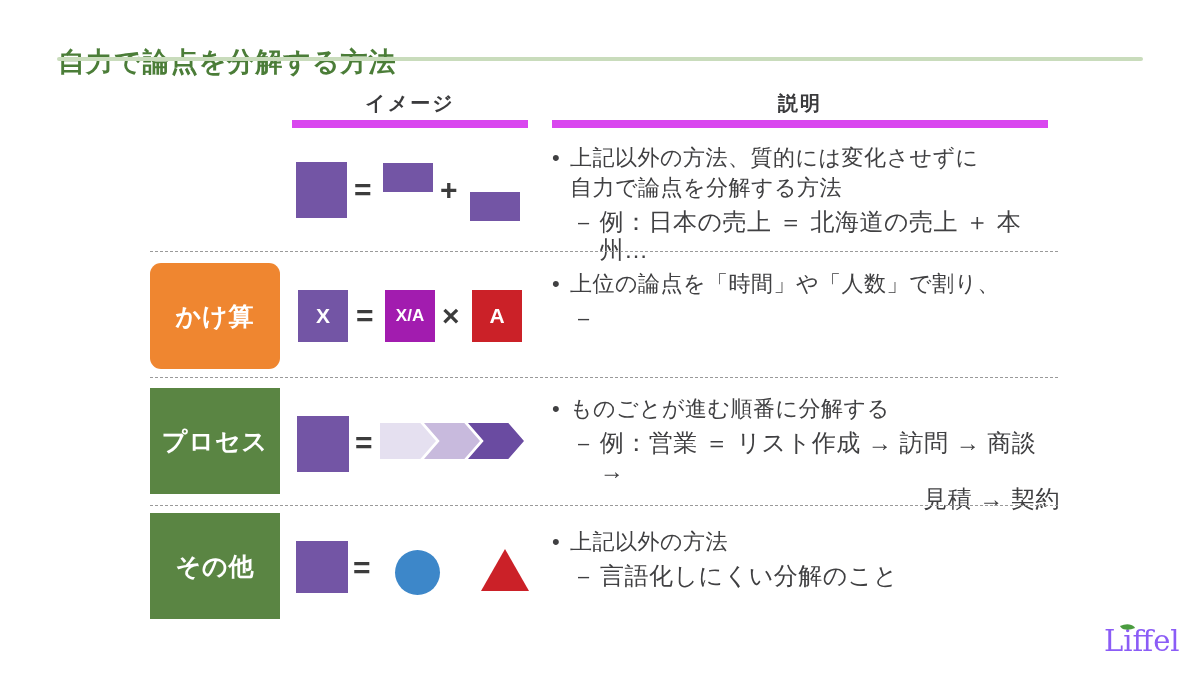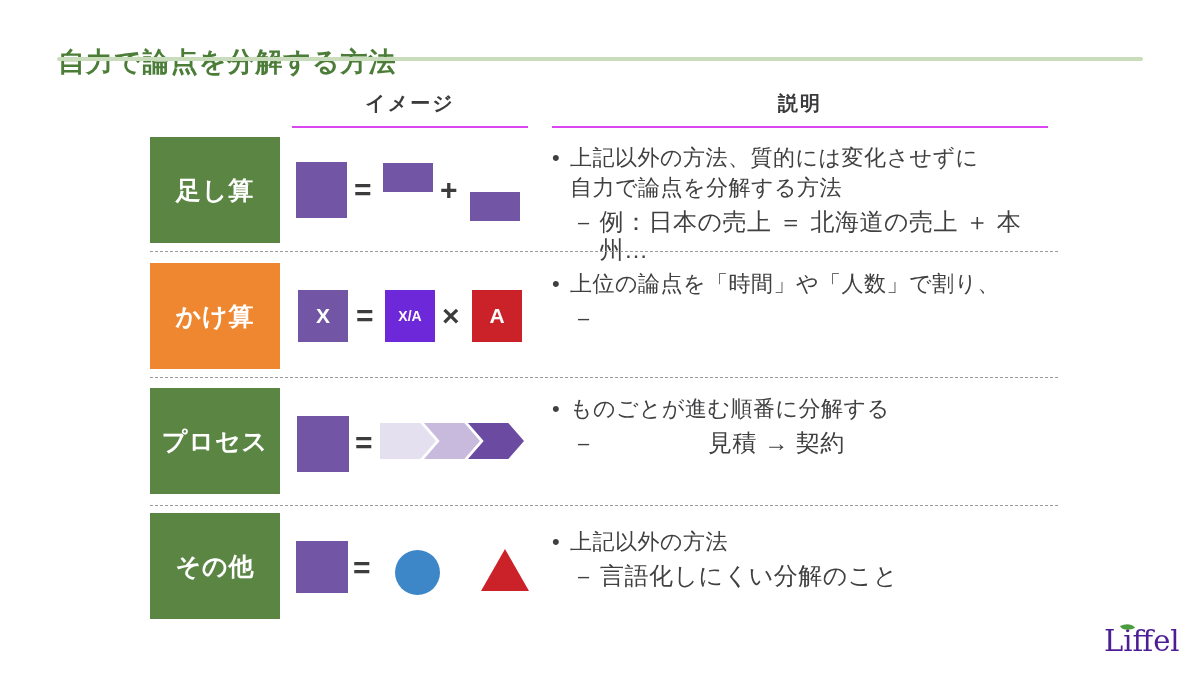--- a/index.html
+++ b/index.html
@@ -22,7 +22,7 @@
   .col-header {
     position:absolute; top:90px; height:38px;
     font-size:20px; font-weight:700; color:#3b3b3d; text-align:center;
-    border-bottom:2px solid #d946ef; padding-bottom:4px; letter-spacing:2px;
+    border-bottom:8px solid #d946ef; padding-bottom:4px; letter-spacing:2px;
   }
   .col-header.img-h  { left:292px; width:236px; }
   .col-header.desc-h { left:552px; width:496px; }

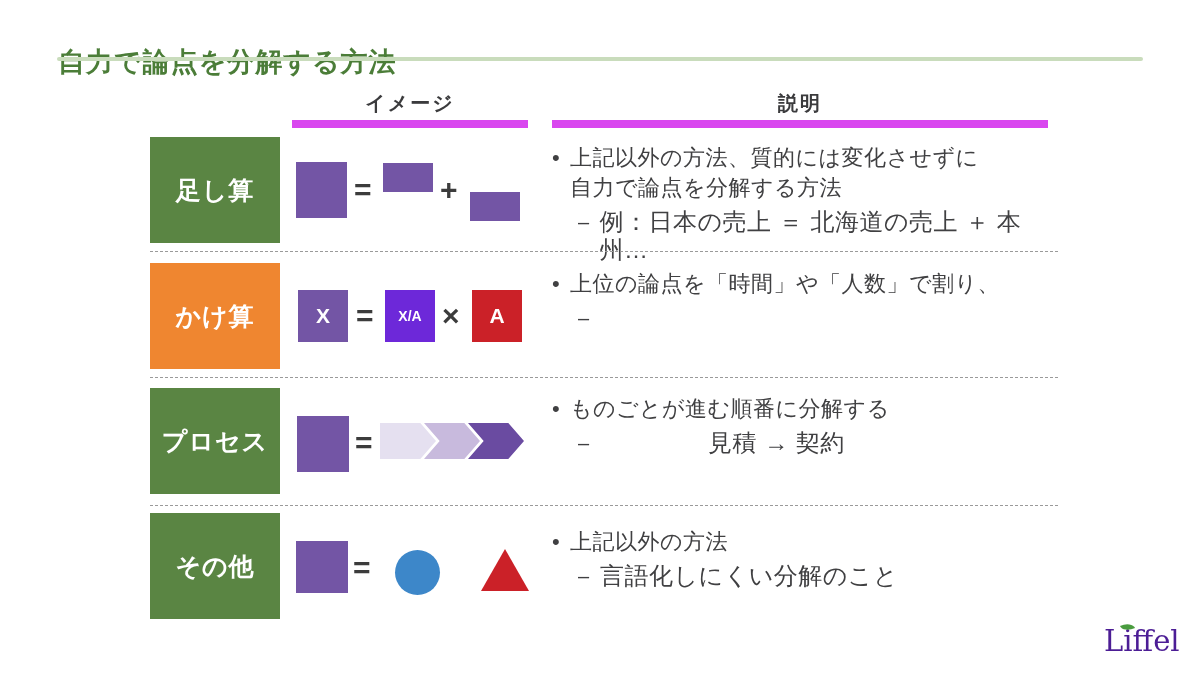--- a/index.html
+++ b/index.html
@@ -104,7 +104,6 @@
   <div class="col-header desc-h">説明</div>
 
   <div class="row r0">
-    <div class="label-box label-green">足し算</div>
     <div class="img-cell">
       <div class="sq" style="left:4px; top:25px; width:51px; height:56px;"></div>
       <div class="op" style="left:62px; top:38px;">=</div>

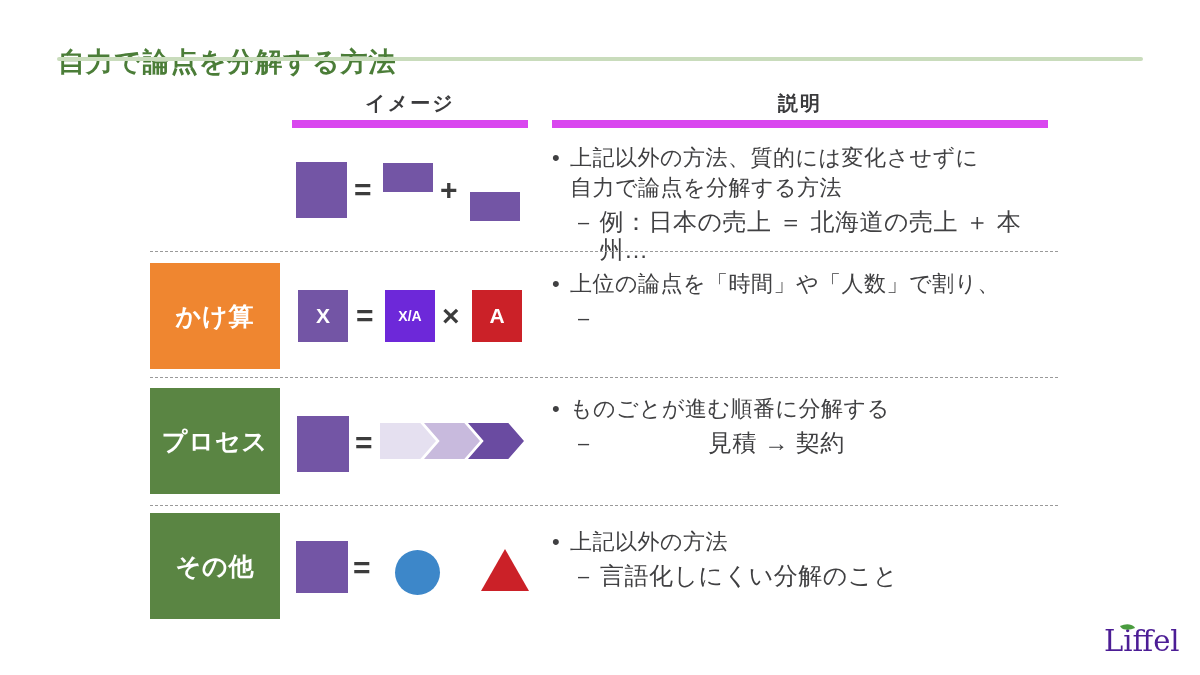--- a/index.html
+++ b/index.html
@@ -40,7 +40,7 @@
     color:#ffffff; font-size:25px; font-weight:700; letter-spacing:1px;
   }
   .label-green  { background:#5a8543; }
-  .label-orange { background:#ef8630; }
+  .label-orange { background:#ef8630;border-radius:11px; }
   
   .img-cell { position:absolute; left:142px; top:0; width:240px; height:106px; }
   .op {

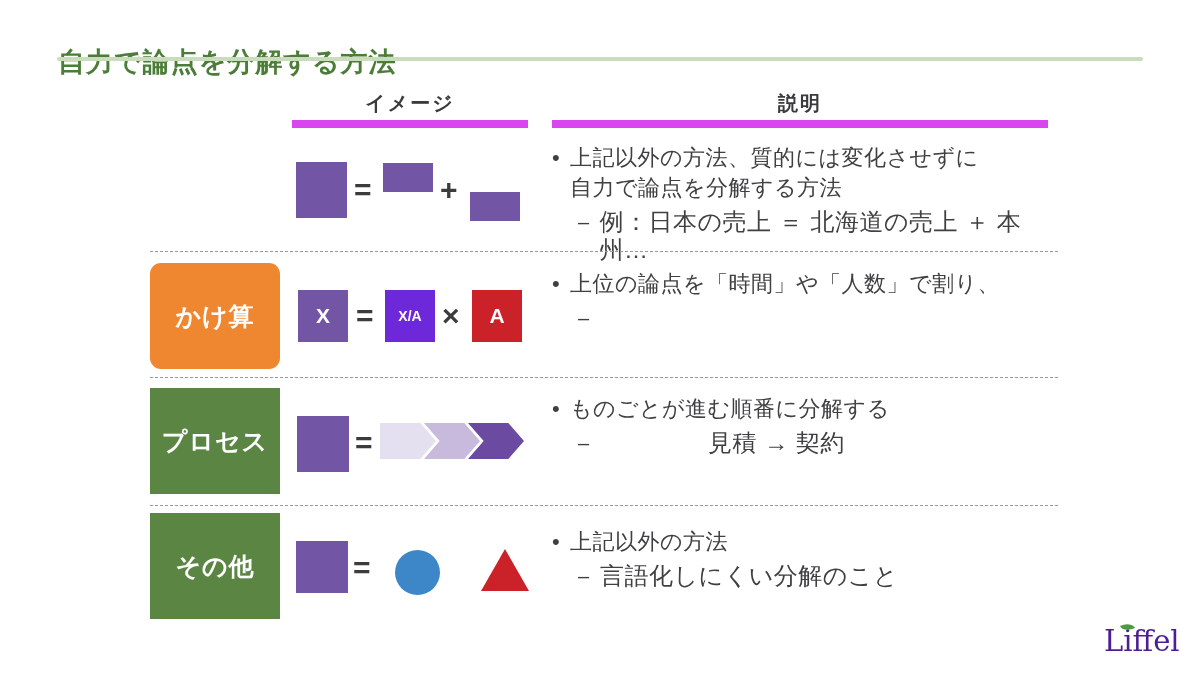--- a/index.html
+++ b/index.html
@@ -52,7 +52,7 @@
     display:flex; align-items:center; justify-content:center;
     color:#ffffff; font-weight:700; font-size:21px;
   }
-  .sq.blue { background:#6d28d9; font-size:14px; }
+  .sq.blue { background:#a21caf; font-size:17px; }
   .sq.red  { background:#cb2128; }
   .chev-strip { position:absolute; left:88px; top:35px; display:flex; }
   .chev { width:56px; height:36px; }

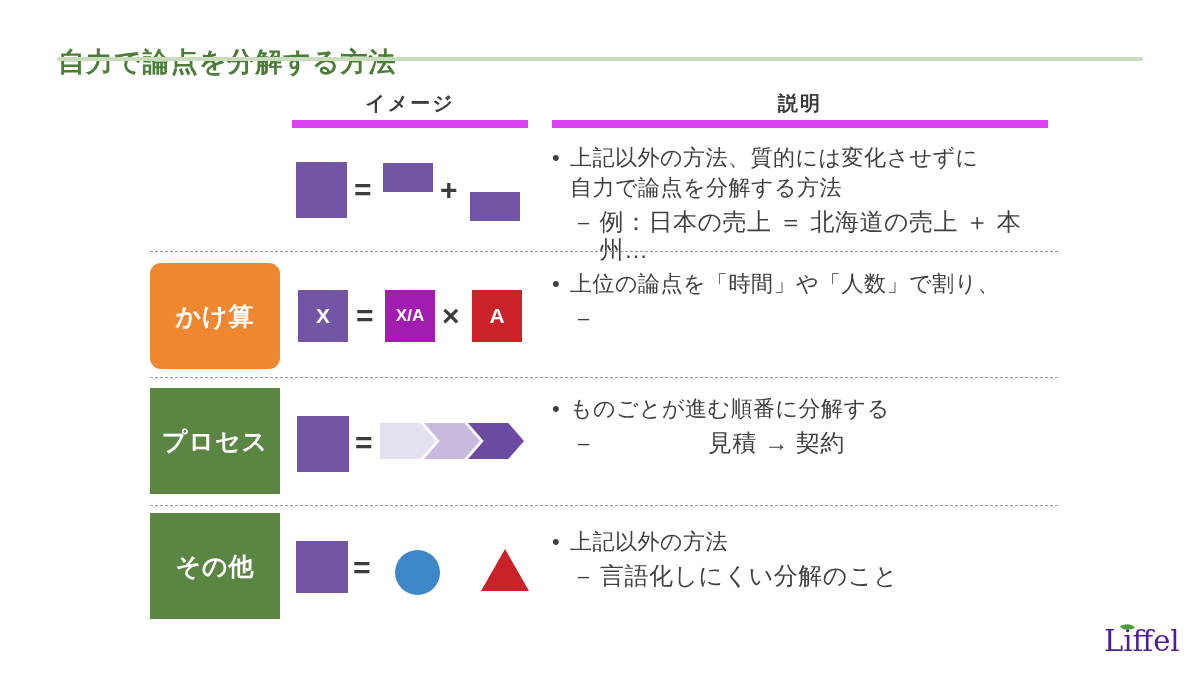--- a/index.html
+++ b/index.html
@@ -173,6 +173,7 @@
       <div class="example-line">
         <span class="dmark">–</span>
         <div class="etext">
+          <div>例：営業 ＝ リスト作成 → 訪問 → 商談 →</div>
           <div class="cont-line">見積 → 契約</div>
         </div>
       </div>

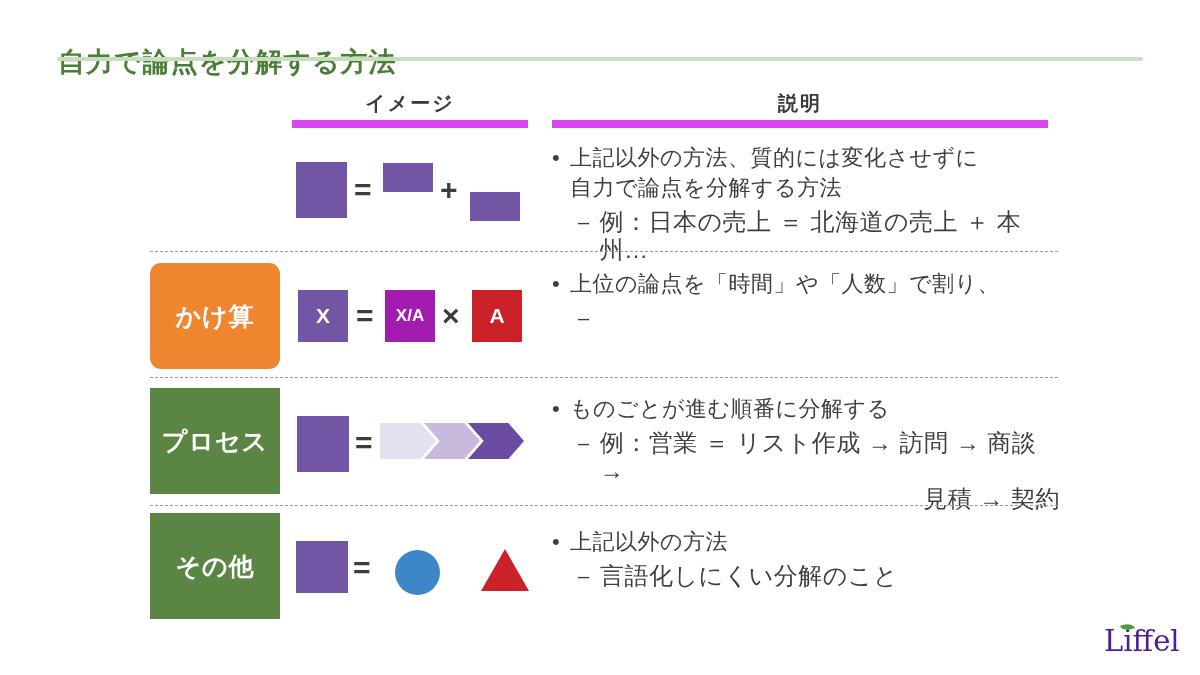--- a/index.html
+++ b/index.html
@@ -84,7 +84,7 @@
   
   .logo {
     position:absolute; left:1104px; top:624px; width:86px; height:42px;
-    font-family:"DejaVu Serif", serif; font-size:29px; color:#4c1d95;
+    font-family:"DejaVu Serif", serif; font-size:29px; color:#8b5cf6;
   }
   .leaf {
     position:absolute; left:17px; top:-1px; width:13px; height:8px;

